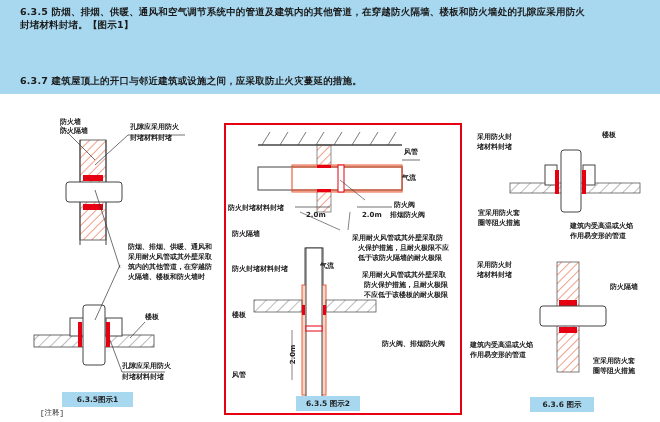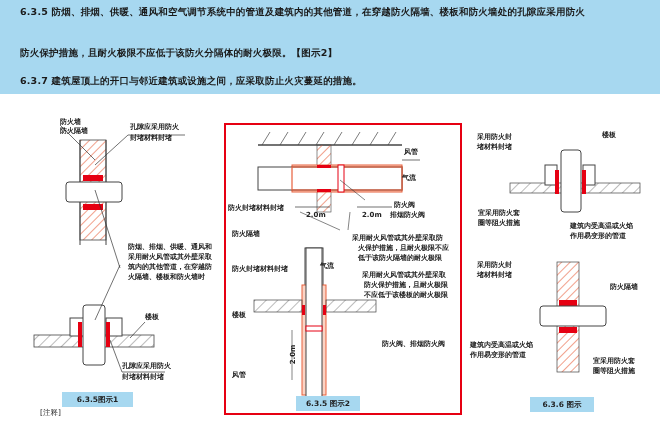--- a/index.html
+++ b/index.html
@@ -17,6 +17,7 @@
 
 <div class="header">
   <div class="hl" style="top:6px">6.3.5  防烟、排烟、供暖、通风和空气调节系统中的管道及建筑内的其他管道，在穿越防火隔墙、楼板和防火墙处的孔隙应采用防火</div>
+  <div class="hl" style="top:19px">封堵材料封堵。【图示1】</div>
   <div class="hl" style="top:47px">防火保护措施，且耐火极限不应低于该防火分隔体的耐火极限。【图示2】</div>
   <div class="hl" style="top:75px">6.3.7  建筑屋顶上的开口与邻近建筑或设施之间，应采取防止火灾蔓延的措施。</div>
 </div>

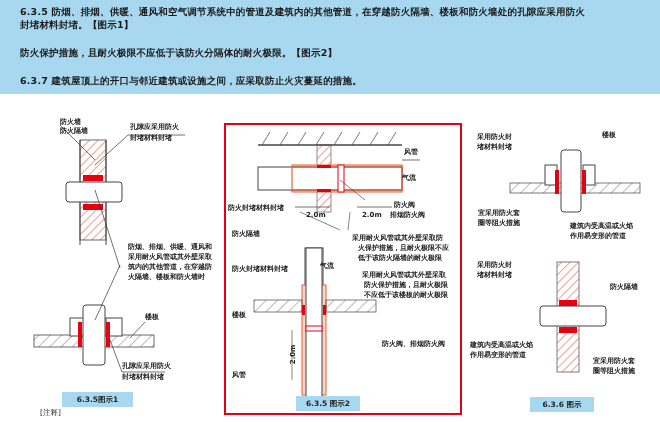--- a/index.html
+++ b/index.html
@@ -18,7 +18,6 @@
 <div class="header">
   <div class="hl" style="top:6px">6.3.5  防烟、排烟、供暖、通风和空气调节系统中的管道及建筑内的其他管道，在穿越防火隔墙、楼板和防火墙处的孔隙应采用防火</div>
   <div class="hl" style="top:19px">封堵材料封堵。【图示1】</div>
-  <div class="hl" style="top:47px">防火保护措施，且耐火极限不应低于该防火分隔体的耐火极限。【图示2】</div>
   <div class="hl" style="top:75px">6.3.7  建筑屋顶上的开口与邻近建筑或设施之间，应采取防止火灾蔓延的措施。</div>
 </div>
 

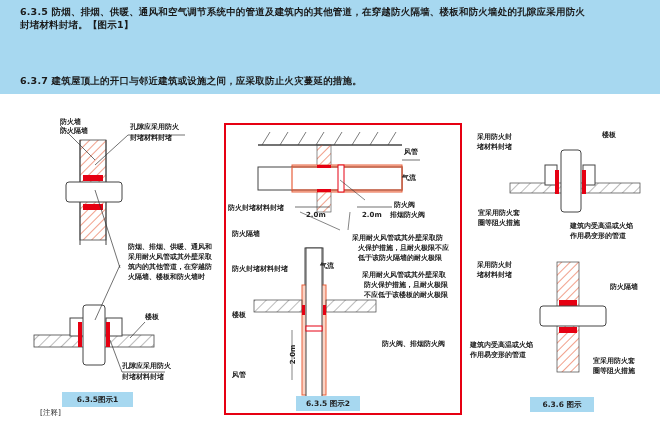--- a/index.html
+++ b/index.html
@@ -9,7 +9,7 @@
   .lbl{position:absolute;font-size:7px;color:#222;white-space:nowrap;line-height:9px;font-weight:bold;}
   .cap{position:absolute;background:#a7d8f0;font-size:7.5px;font-weight:bold;color:#222;text-align:center;line-height:15px;height:15px;}
   .redframe{position:absolute;left:224px;top:123px;width:238px;height:292px;border:2px solid #e60012;box-sizing:border-box;}
-  .note{position:absolute;left:40px;top:408px;font-size:7.5px;color:#222;}
+  .note{position:absolute;left:40px;top:408px;font-size:7.5px;color:#222;font-family:Liberation Mono, monospace;}
   svg{position:absolute;left:0;top:0;}
 </style>
 </head>

